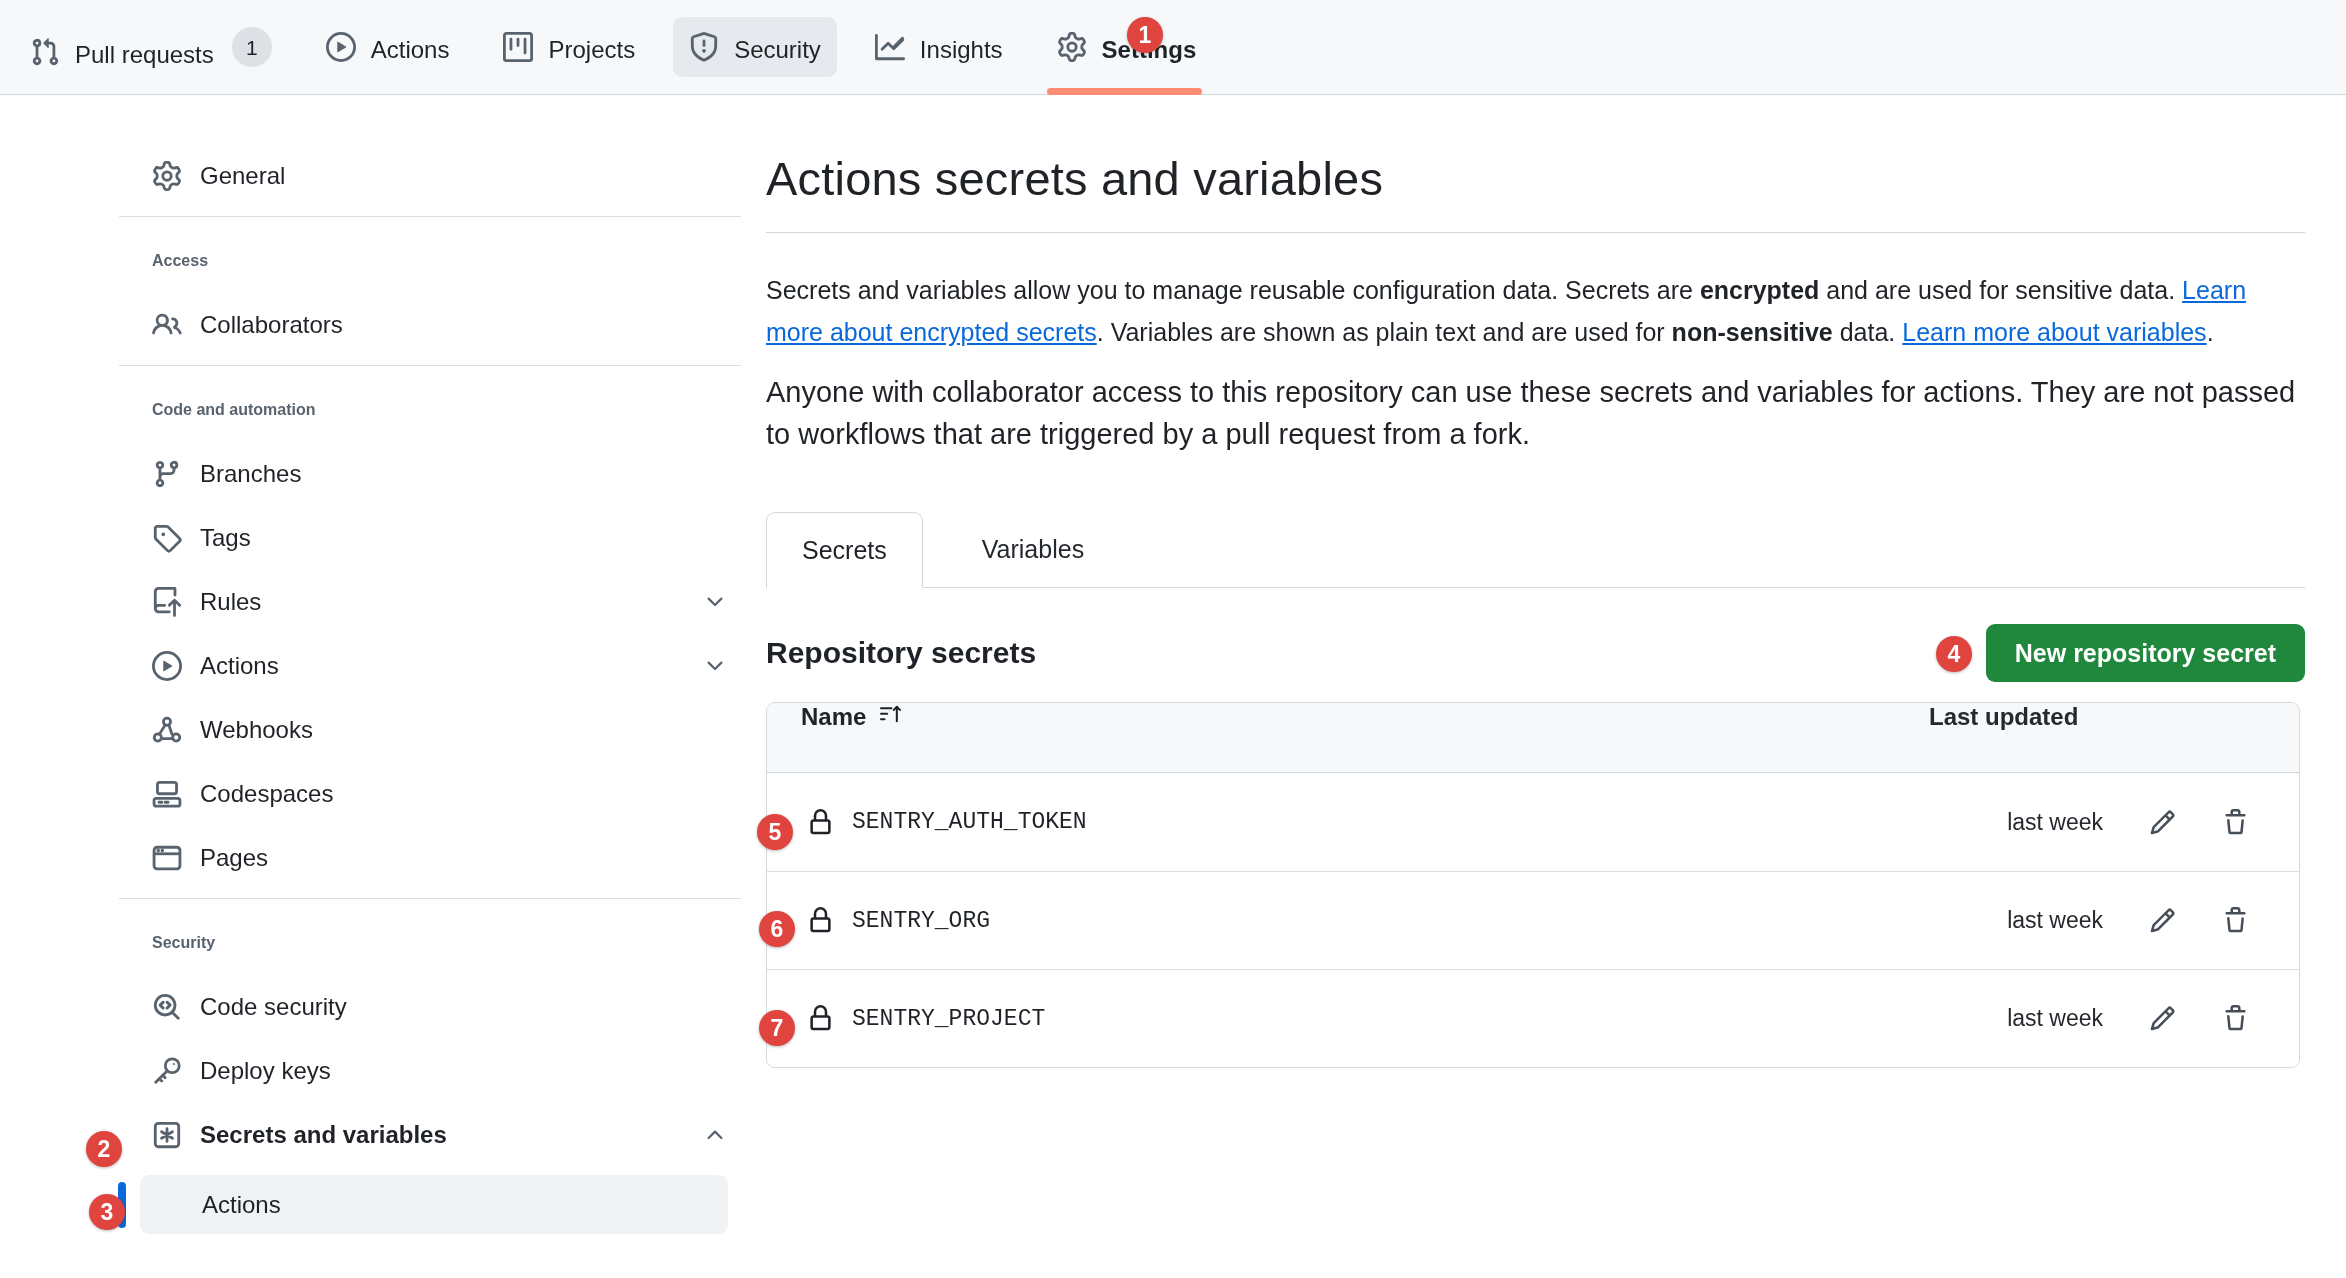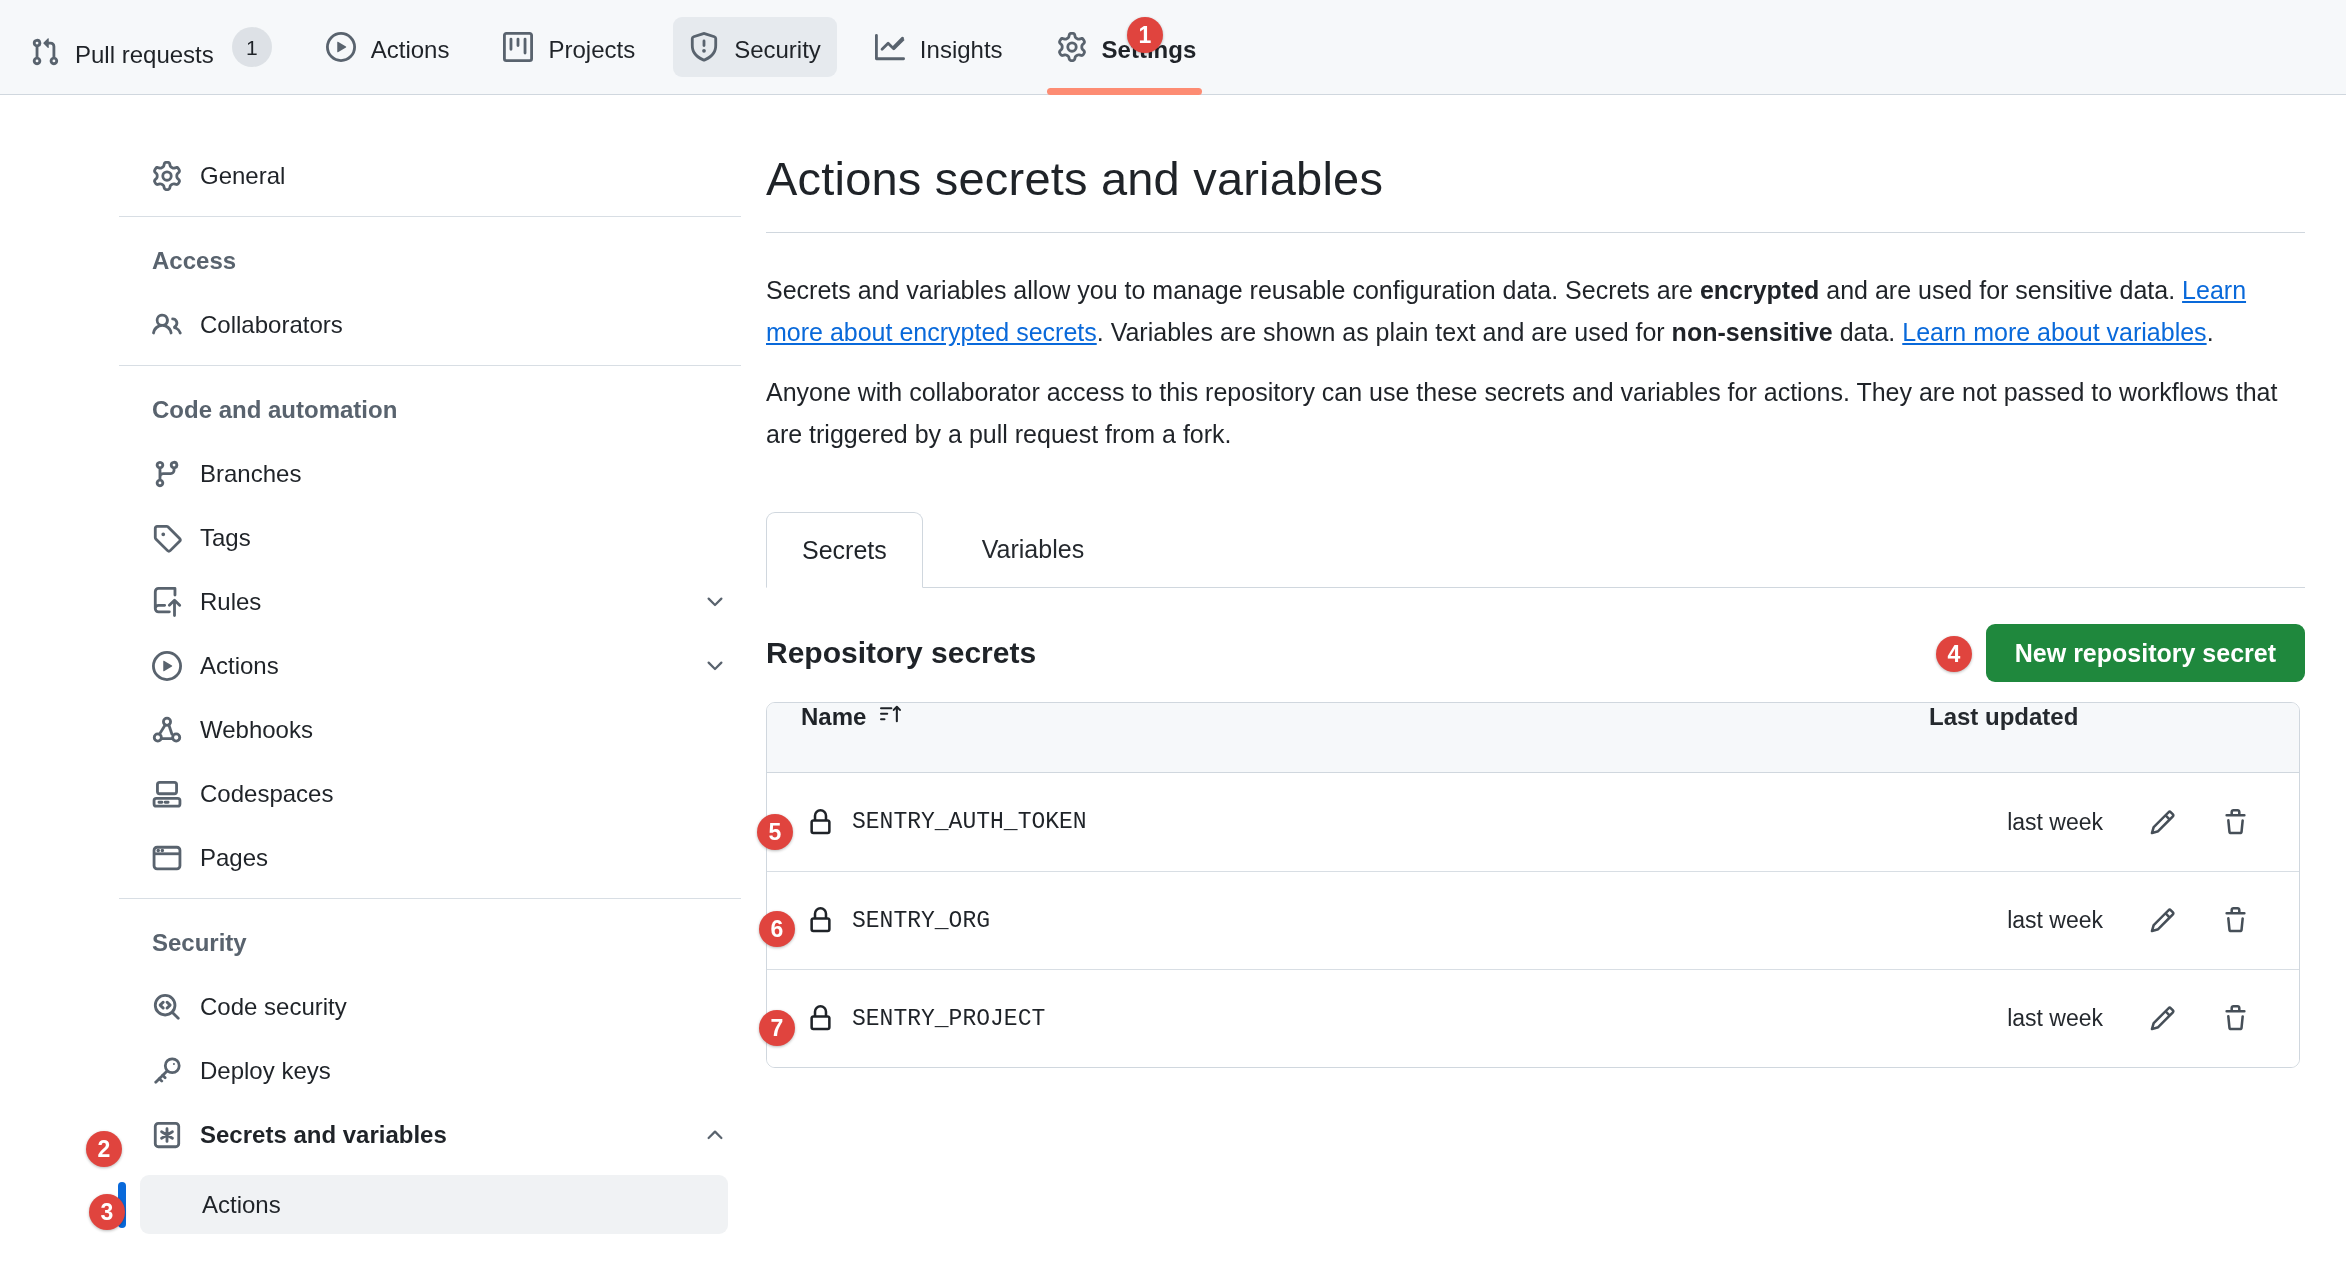--- a/index.html
+++ b/index.html
@@ -48,7 +48,7 @@
   .side-item.bold { font-weight:700; }
   .side-header {
     height:40px; display:flex; align-items:center; padding-left:33px;
-    font-size:24px; font-weight:700; color:#59636e; margin-bottom:20px;text-align:center;
+    font-size:16px; font-weight:700; color:#59636e; margin-bottom:20px;text-align:center;
   }
   .sep { border-top:1px solid #d8dee4; height:0; }
   .sep.s1 { margin:4px 0 24px 0; }

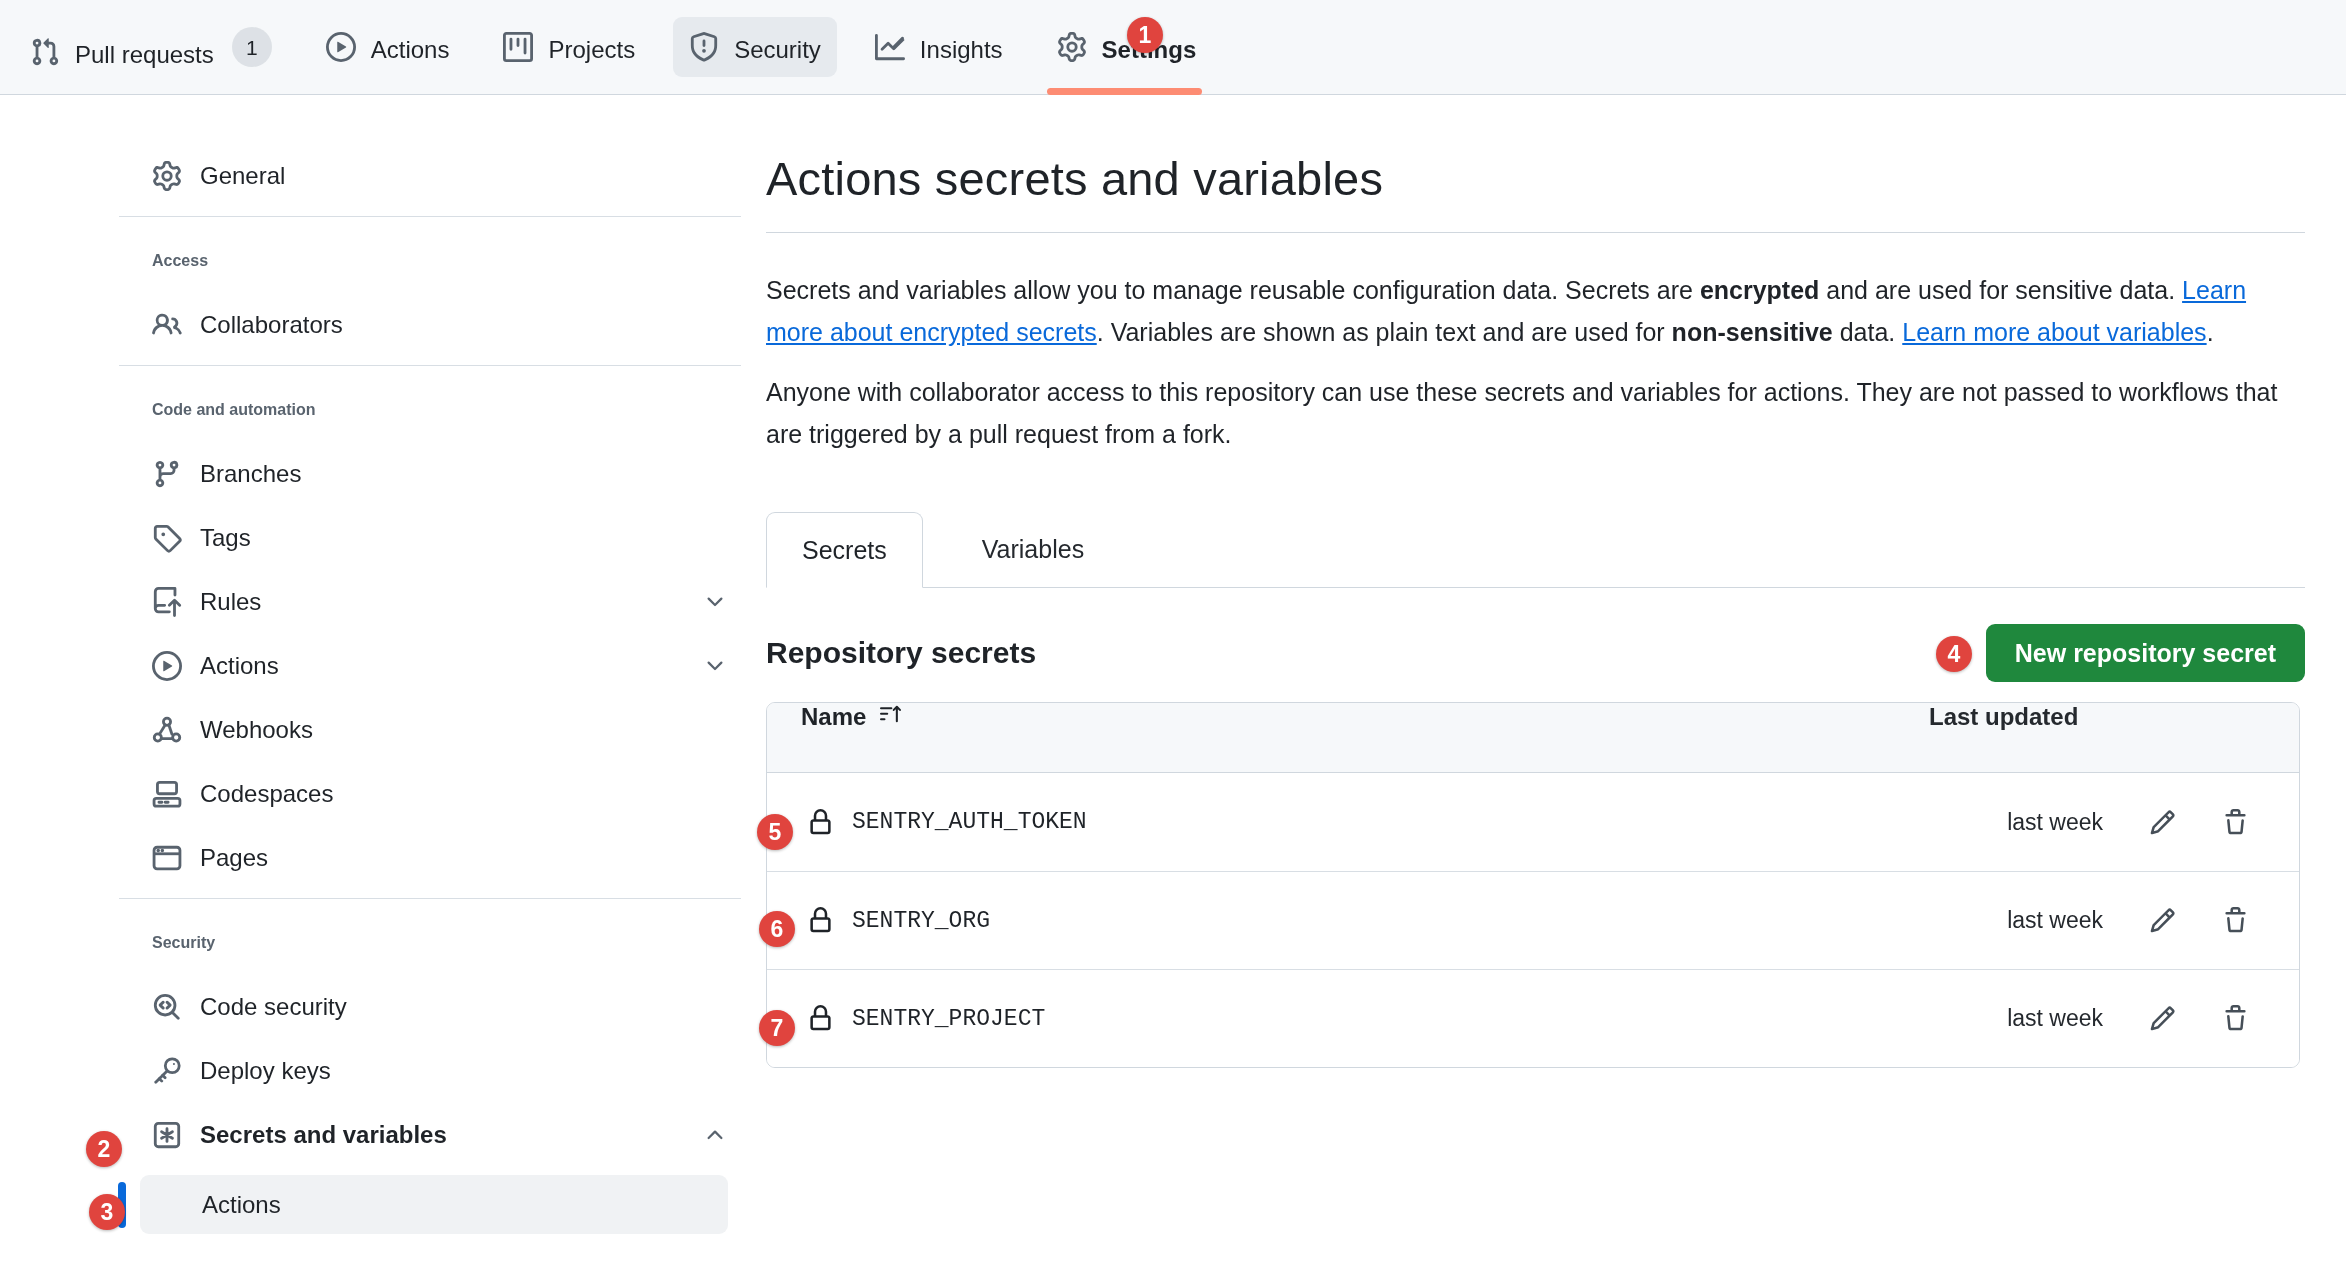--- a/index.html
+++ b/index.html
@@ -71,7 +71,7 @@
   .intro { margin-top:36px; font-size:25px; line-height:42px; }
   .intro b { font-weight:700; }
   .intro a, .link { color:#0969da; text-decoration:underline; cursor:pointer; }
-  .para2 { margin-top:18px; font-size:25px; line-height:42px; }
+  .para2 { margin-top:18px; font-size:29px; line-height:42px; }
 
   .tabs {
     margin-top:56px; display:flex; align-items:flex-end;

